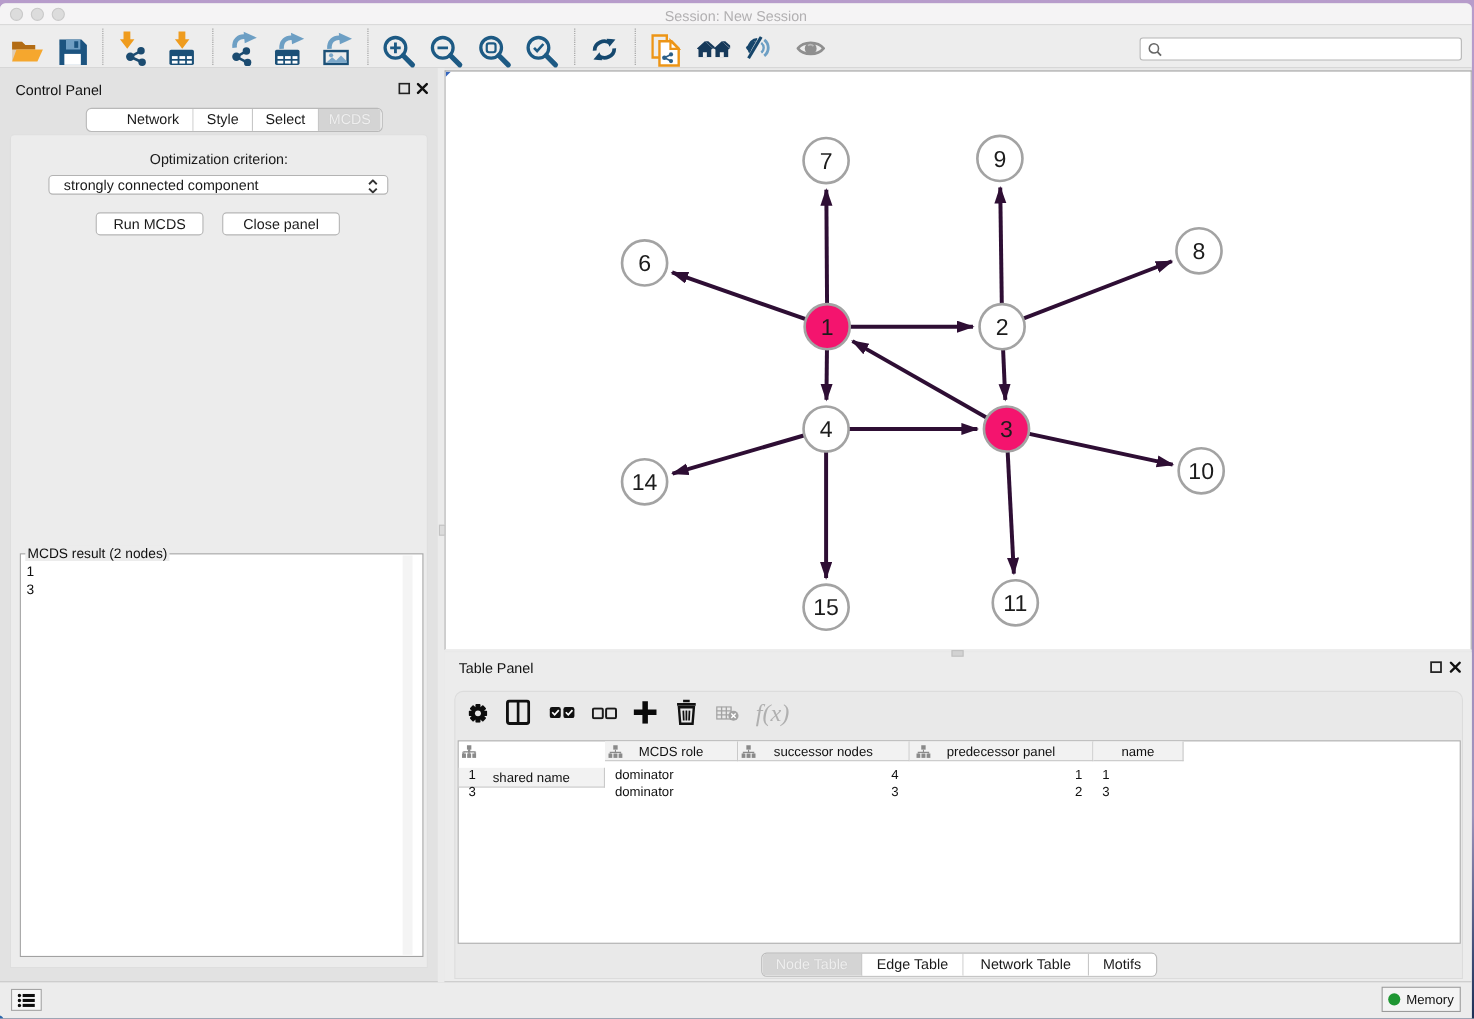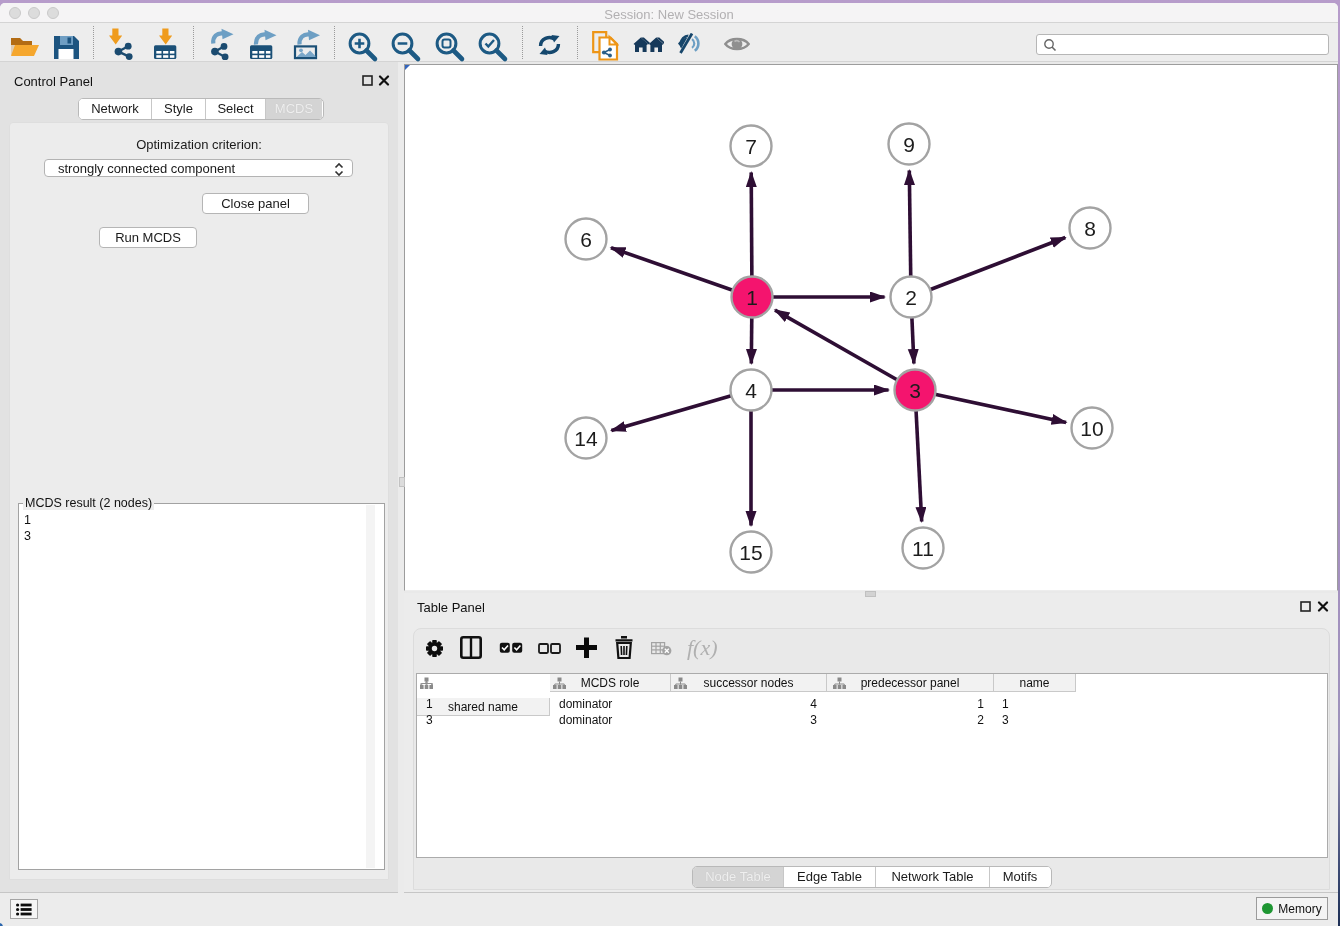--- a/index.html
+++ b/index.html
@@ -242,7 +242,7 @@
     <svg class="wbtn" style="left:378px;top:13px" width="12" height="11" viewBox="0 0 12 11">
         <path d="M2 1.5 L10 9.5 M10 1.5 L2 9.5" stroke="#111" stroke-width="2.2" stroke-linecap="round"></path>
       </svg>
-    <div class="tabstrip" style="left:78px;top:36px;width:244px;">
+    <div class="tabstrip" style="left:78px;top:36px;width:244px;padding-left:24px;">
       <div class="tab" style="width:72px">Network</div>
       <div class="tab" style="width:53px">Style</div>
       <div class="tab" style="width:59px">Select</div>

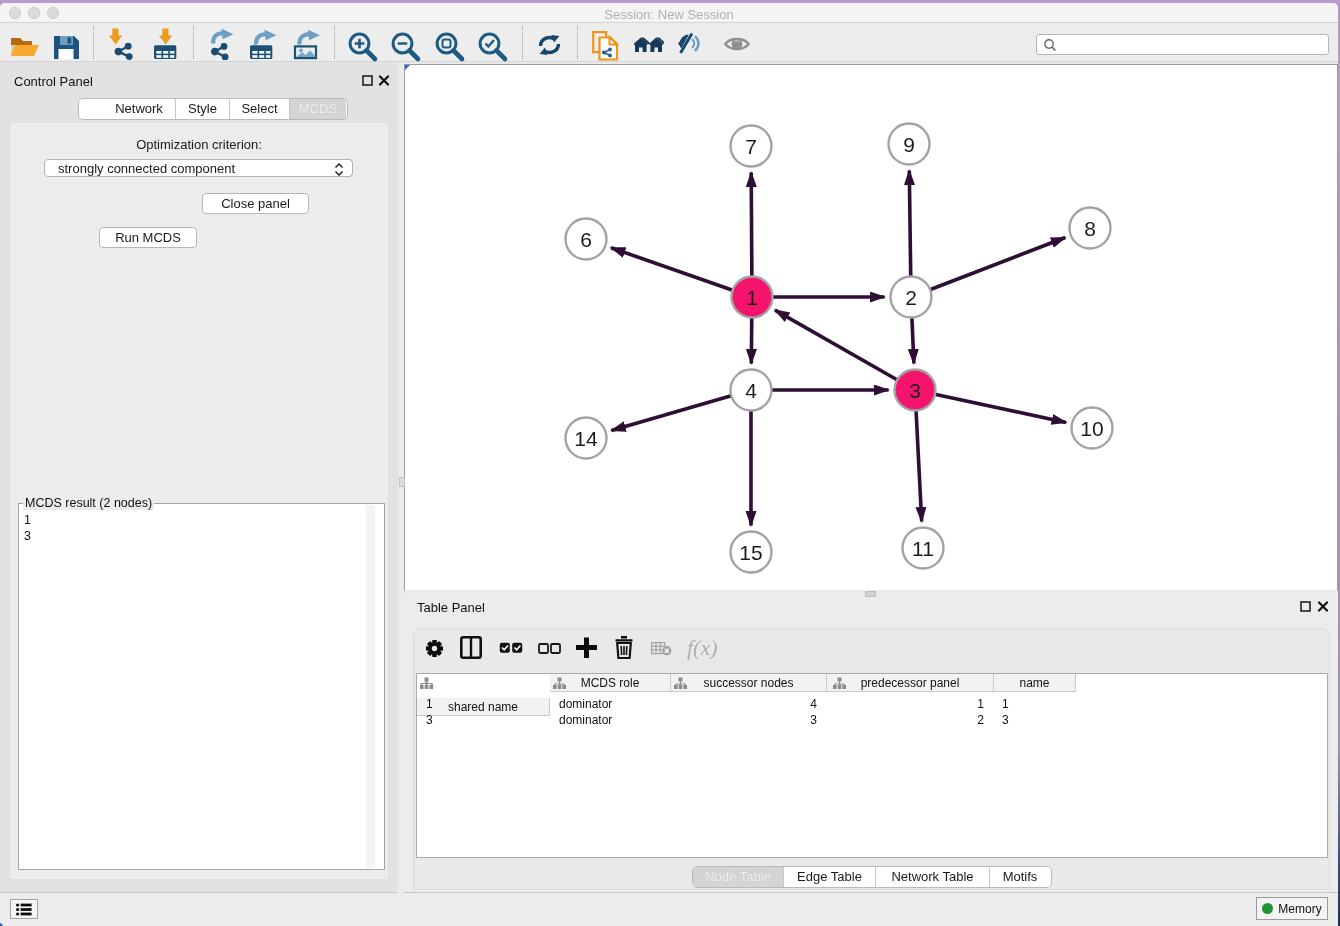--- a/index.html
+++ b/index.html
@@ -255,7 +255,7 @@
           <path d="M1.5 4.5 L5 1 L8.5 4.5 M1.5 8.5 L5 12 L8.5 8.5" fill="none" stroke="#333" stroke-width="1.7"></path>
         </svg>
     </div>
-    <div class="cbtn" style="left:99px;top:131px;width:96px;margin-top:34px;">Run MCDS</div>
+    <div class="cbtn" style="left:87px;top:131px;width:96px;">Run MCDS</div>
     <div class="cbtn" style="left:202px;top:131px;width:105px;">Close panel</div>
     <div class="resultbox">
       <div class="legend">MCDS result (2 nodes)</div>

